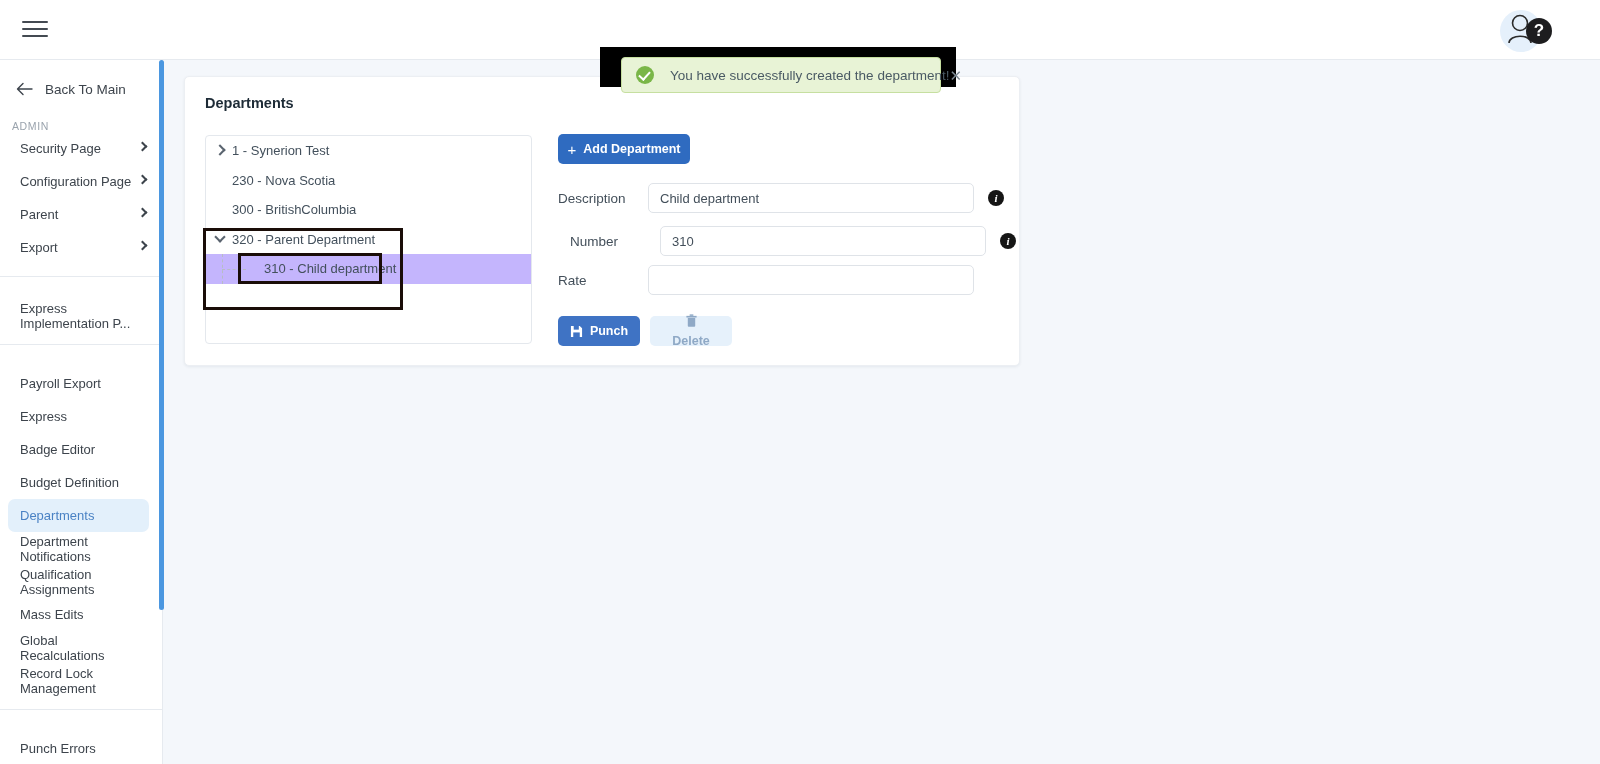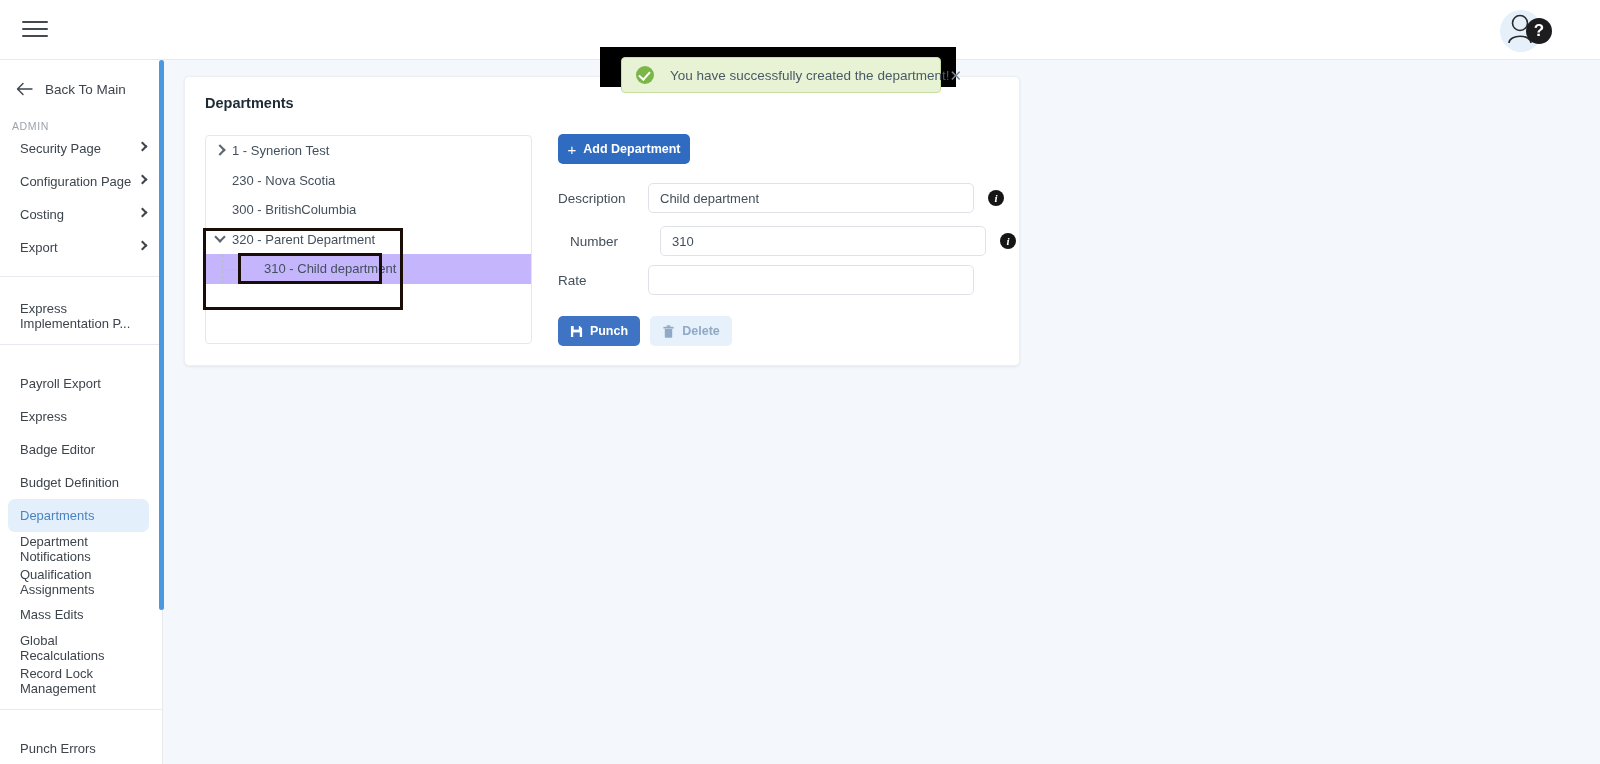--- a/index.html
+++ b/index.html
@@ -323,7 +323,7 @@
     <span class="chev"></span>
   </div>
   <div class="nav-item">
-    <span>Costing</span>
+    <span>Parent</span>
     <span class="chev"></span>
   </div>
   <div class="nav-item">

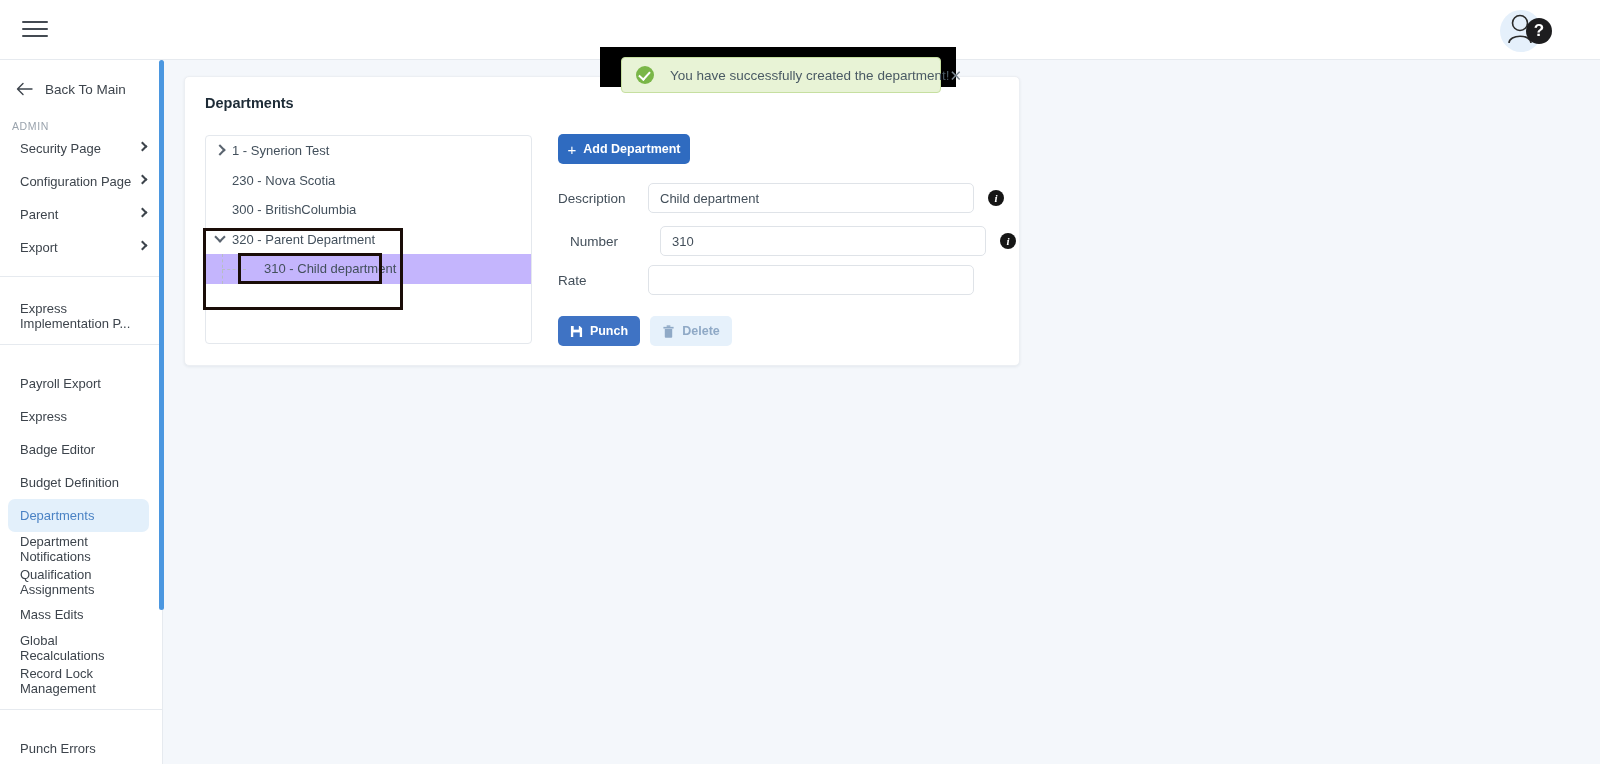--- a/index.html
+++ b/index.html
@@ -273,7 +273,7 @@
     font-size: 12.5px; font-weight: bold;
     font-family: "Liberation Sans", sans-serif;
     display: flex; align-items: center; justify-content: center;
-    gap: 7px; cursor: pointer;
+    gap: 7px; cursor: pointer; flex-direction: column;
   }
   .ic-sm { width: 13px; height: 13px; flex: 0 0 auto; }
 </style>

